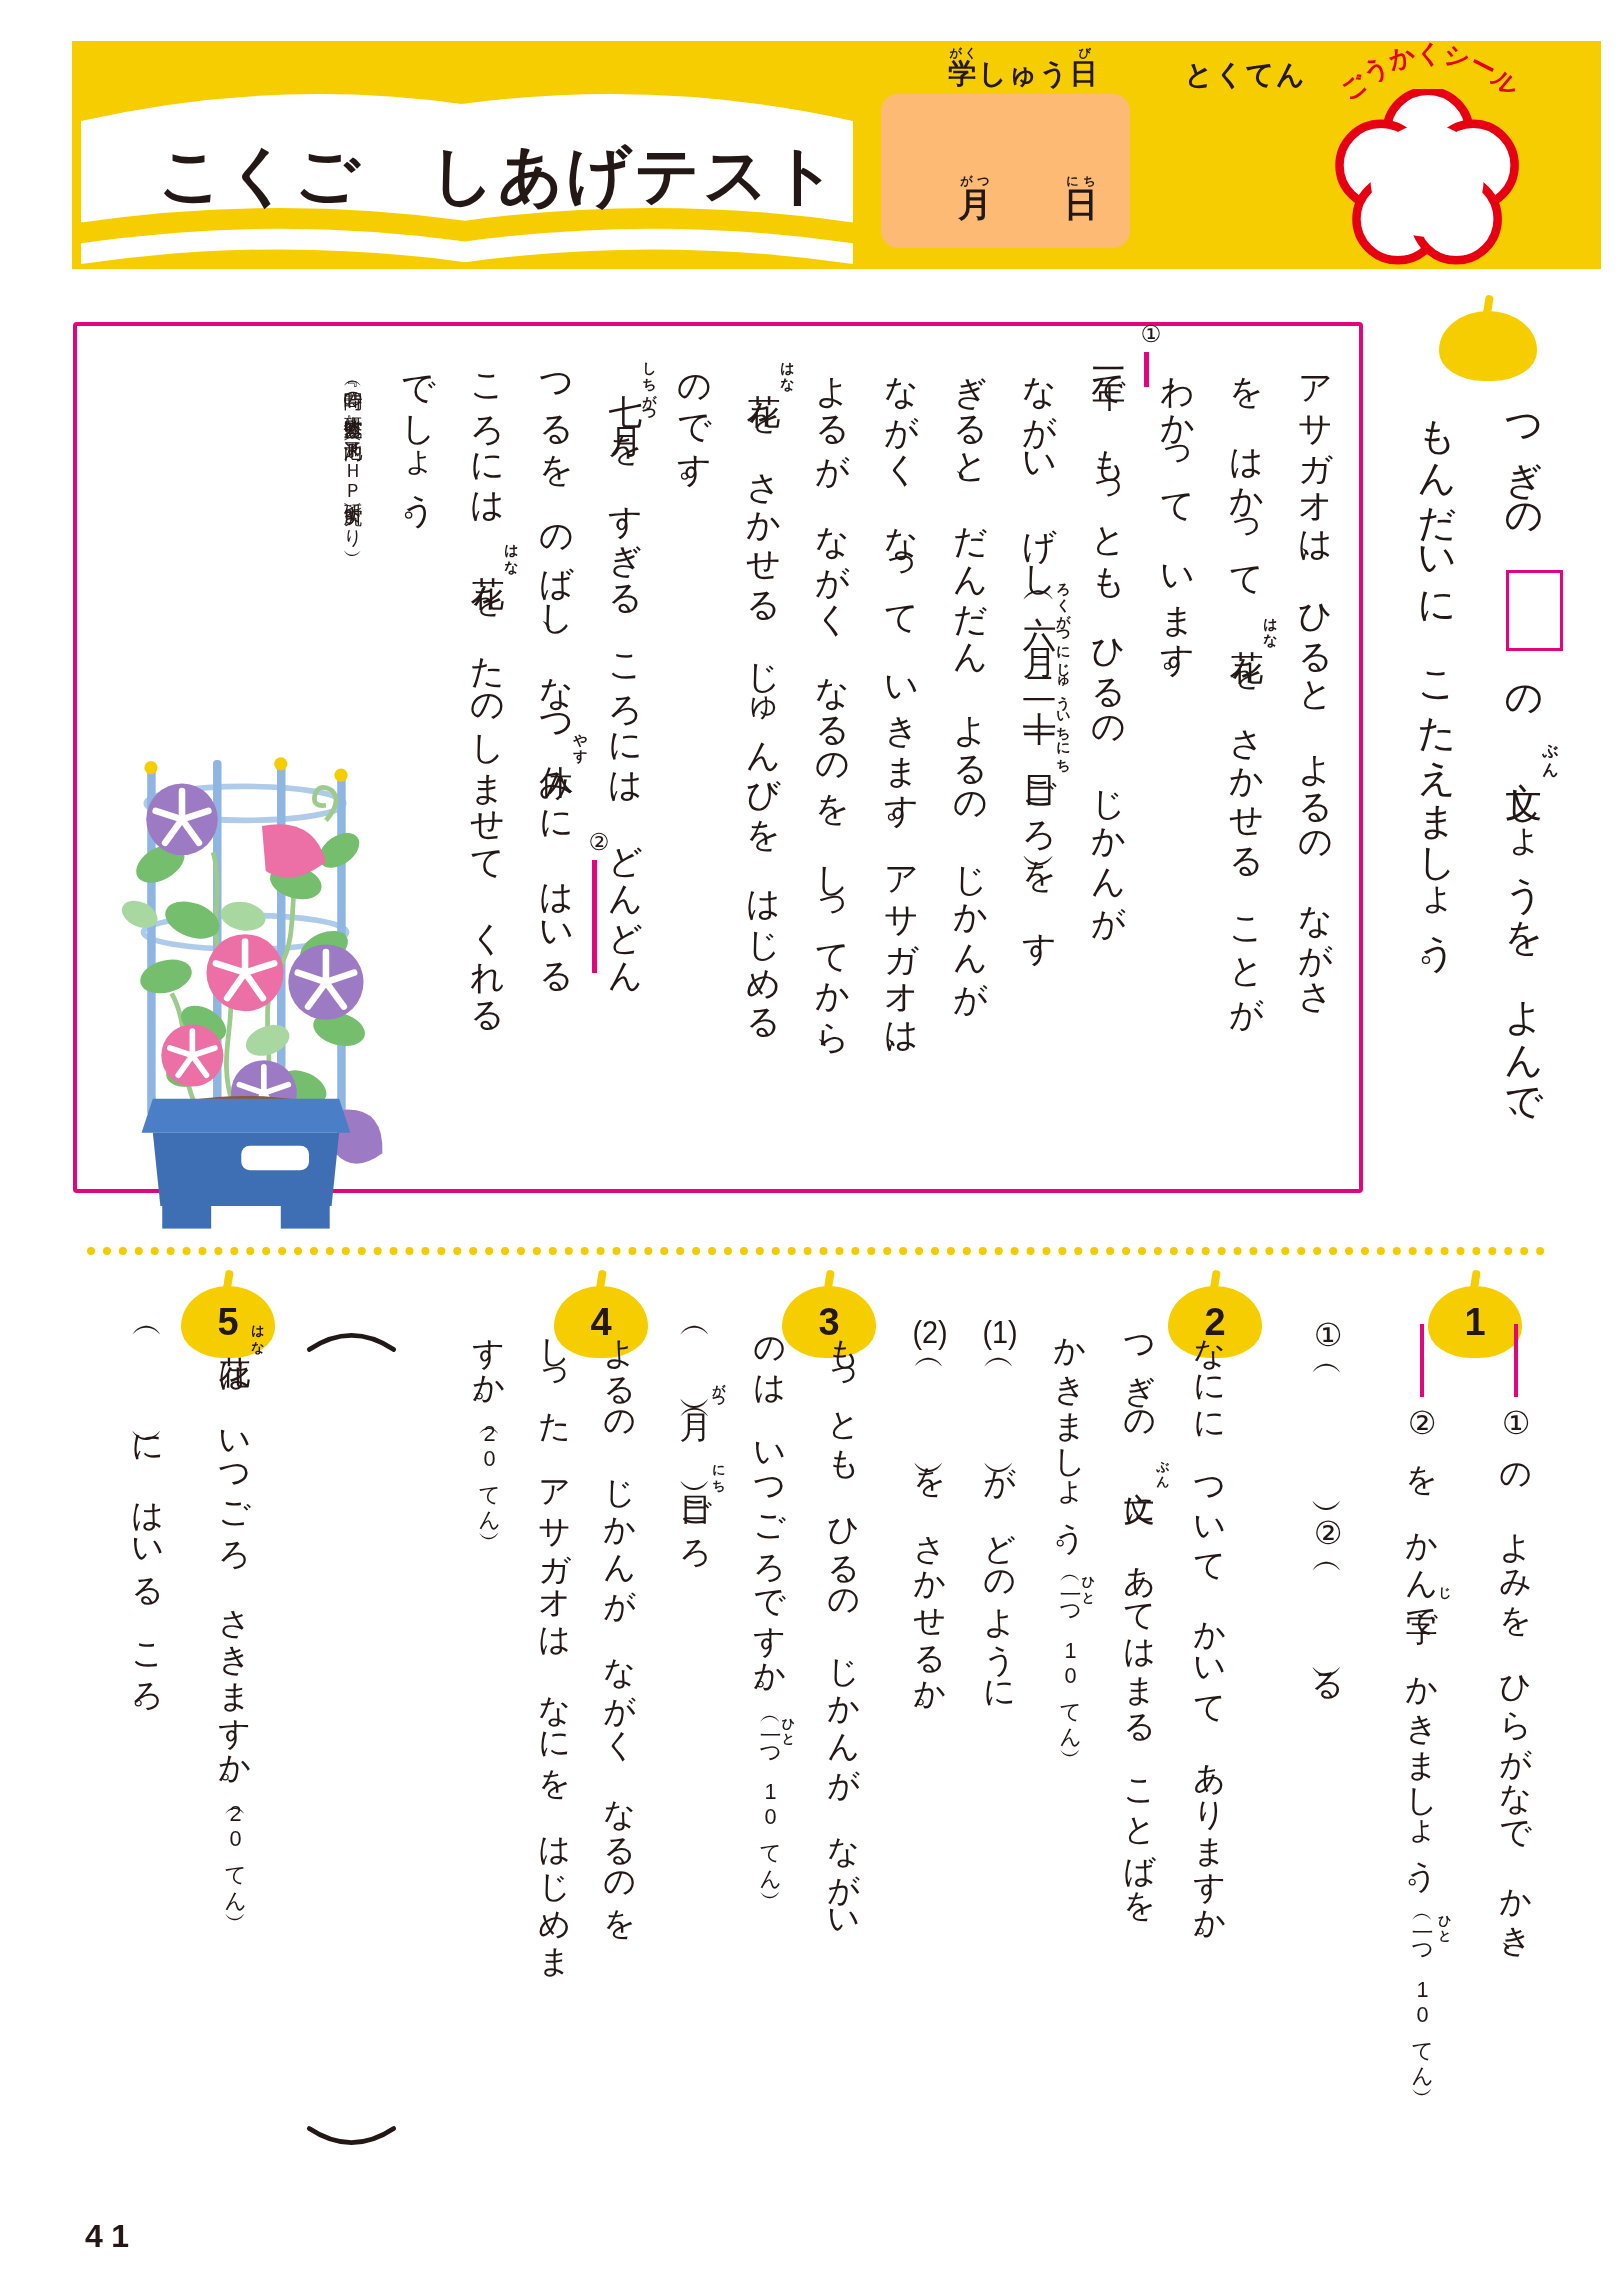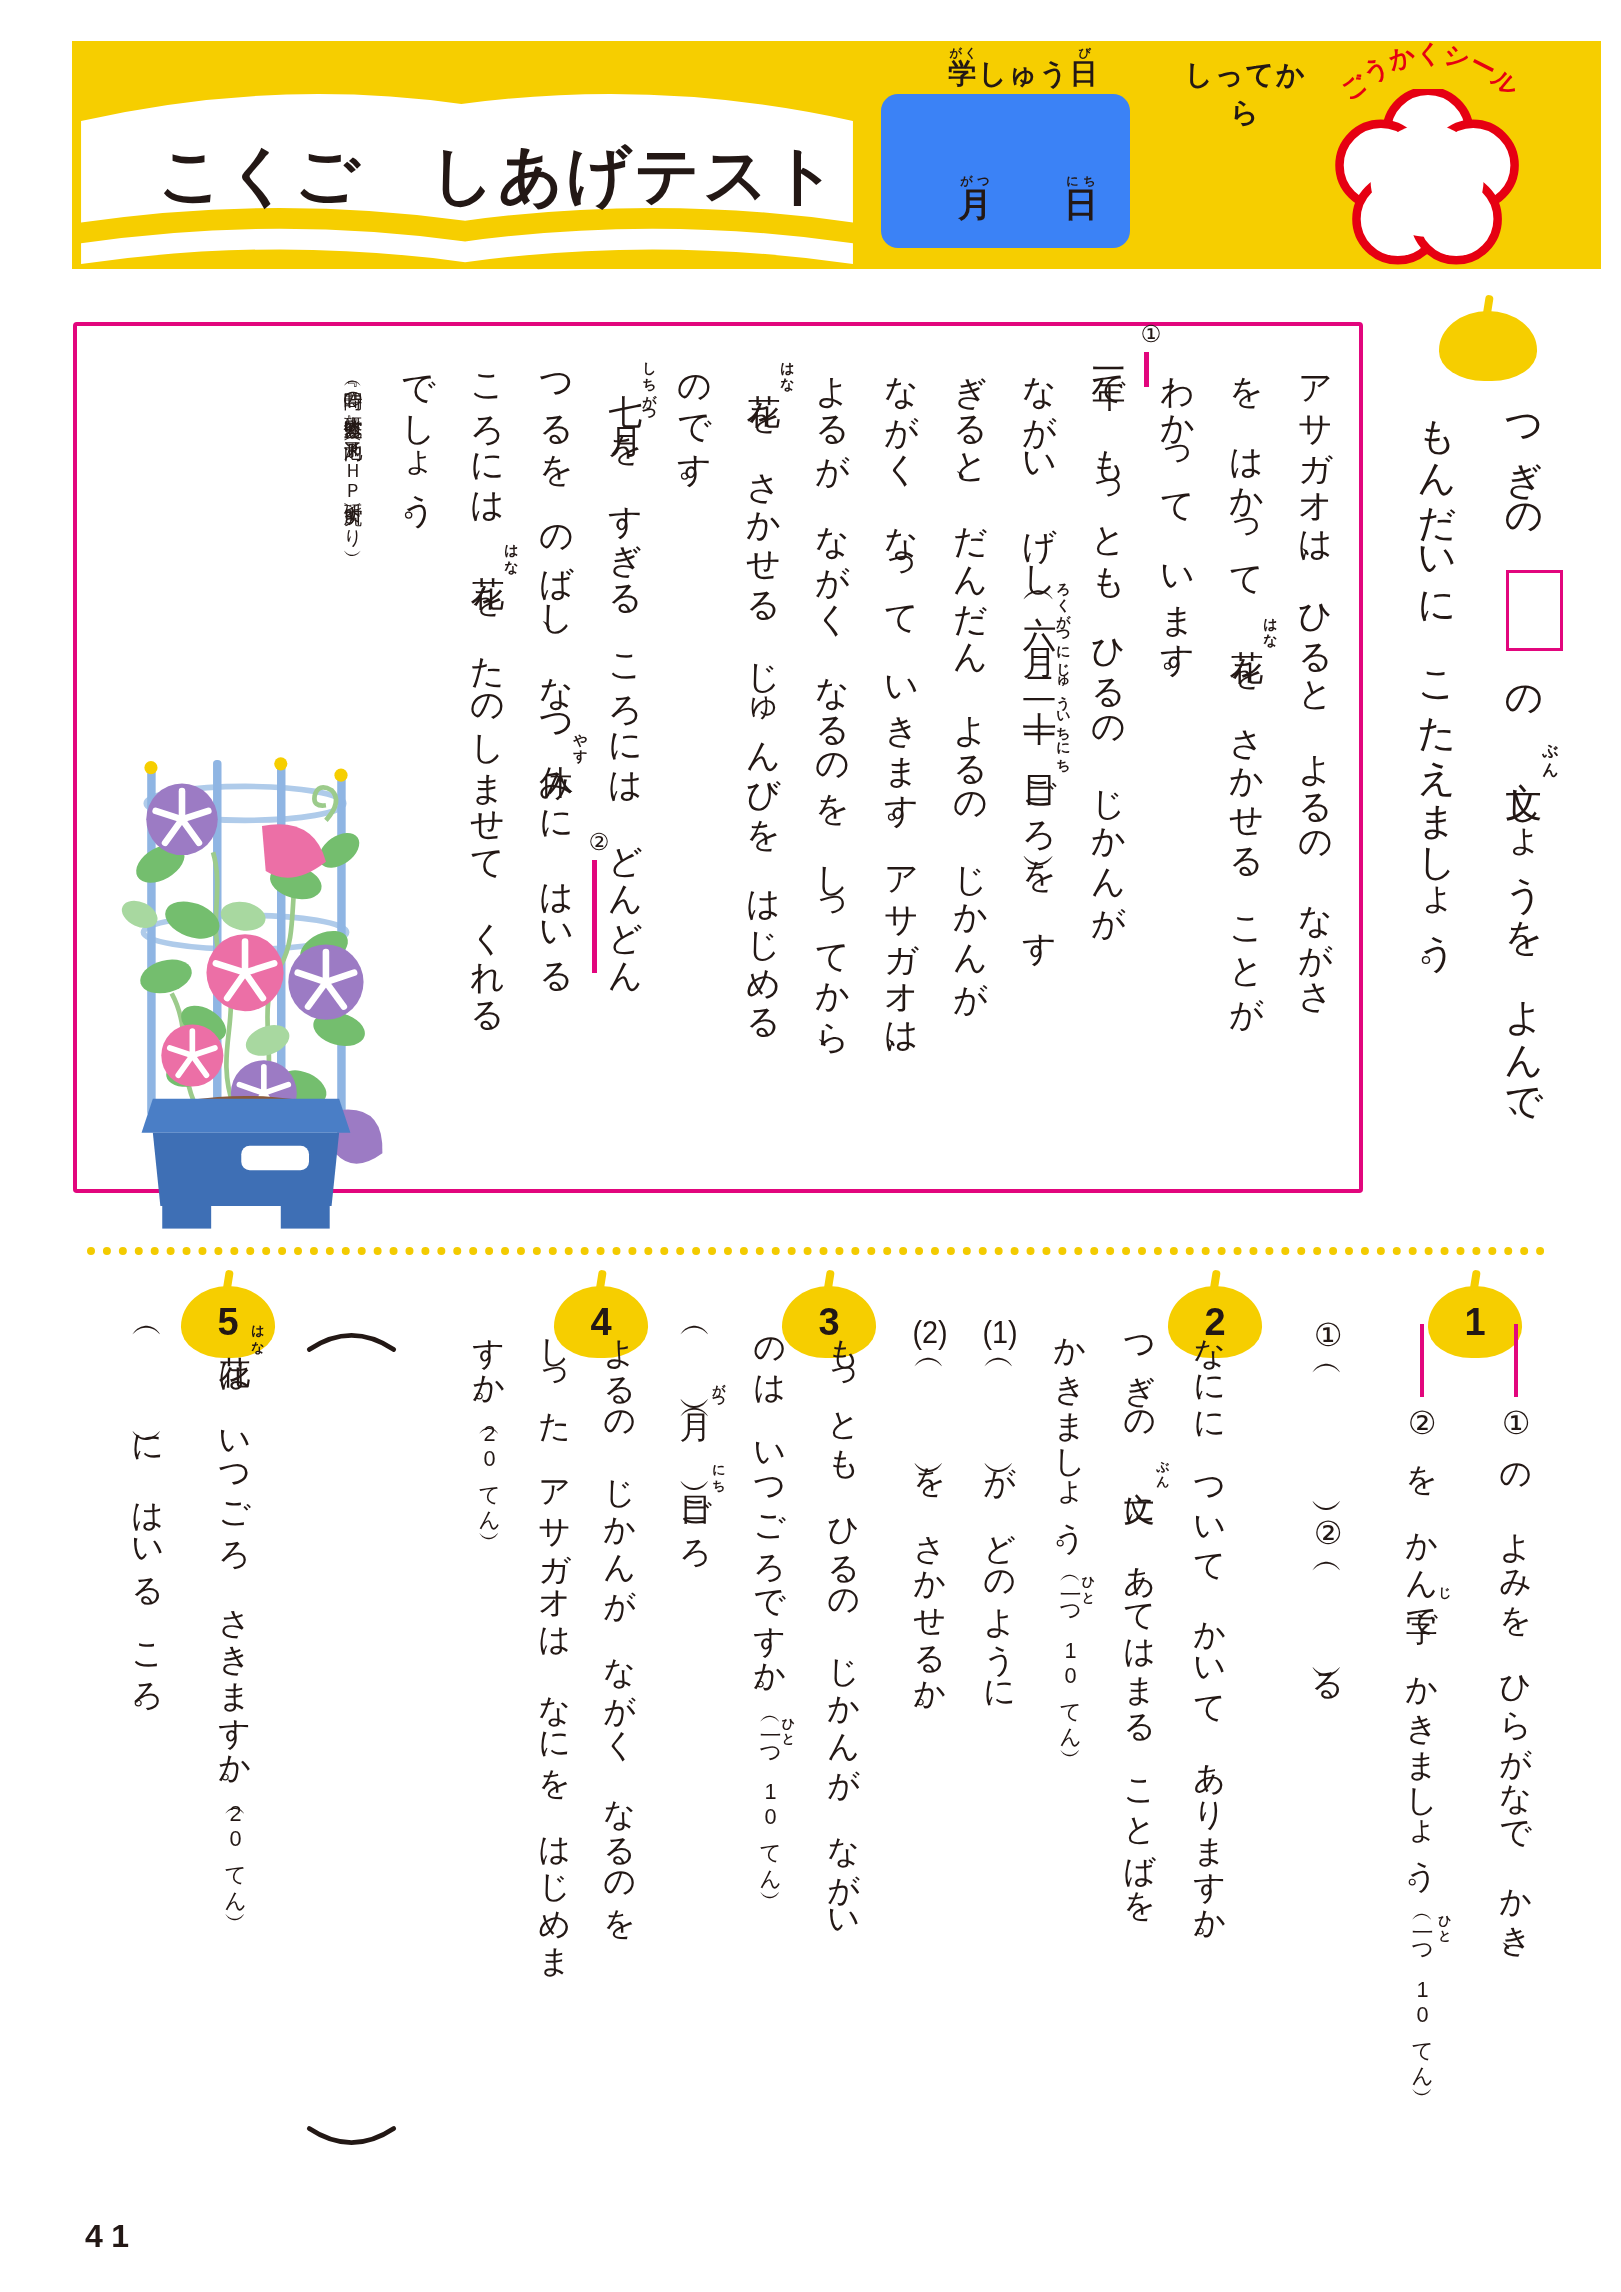--- a/index.html
+++ b/index.html
@@ -94,7 +94,7 @@
     <span class="date-day"><ruby>日<rt>にち</rt></ruby></span>
   </div>
 
-  <div class="hdr-label lbl-score">しってから</div>
+  <div class="hdr-label lbl-score">とくてん</div>
 
   <span class="arc-ch a0">ご</span>
   <span class="arc-ch a1">う</span>

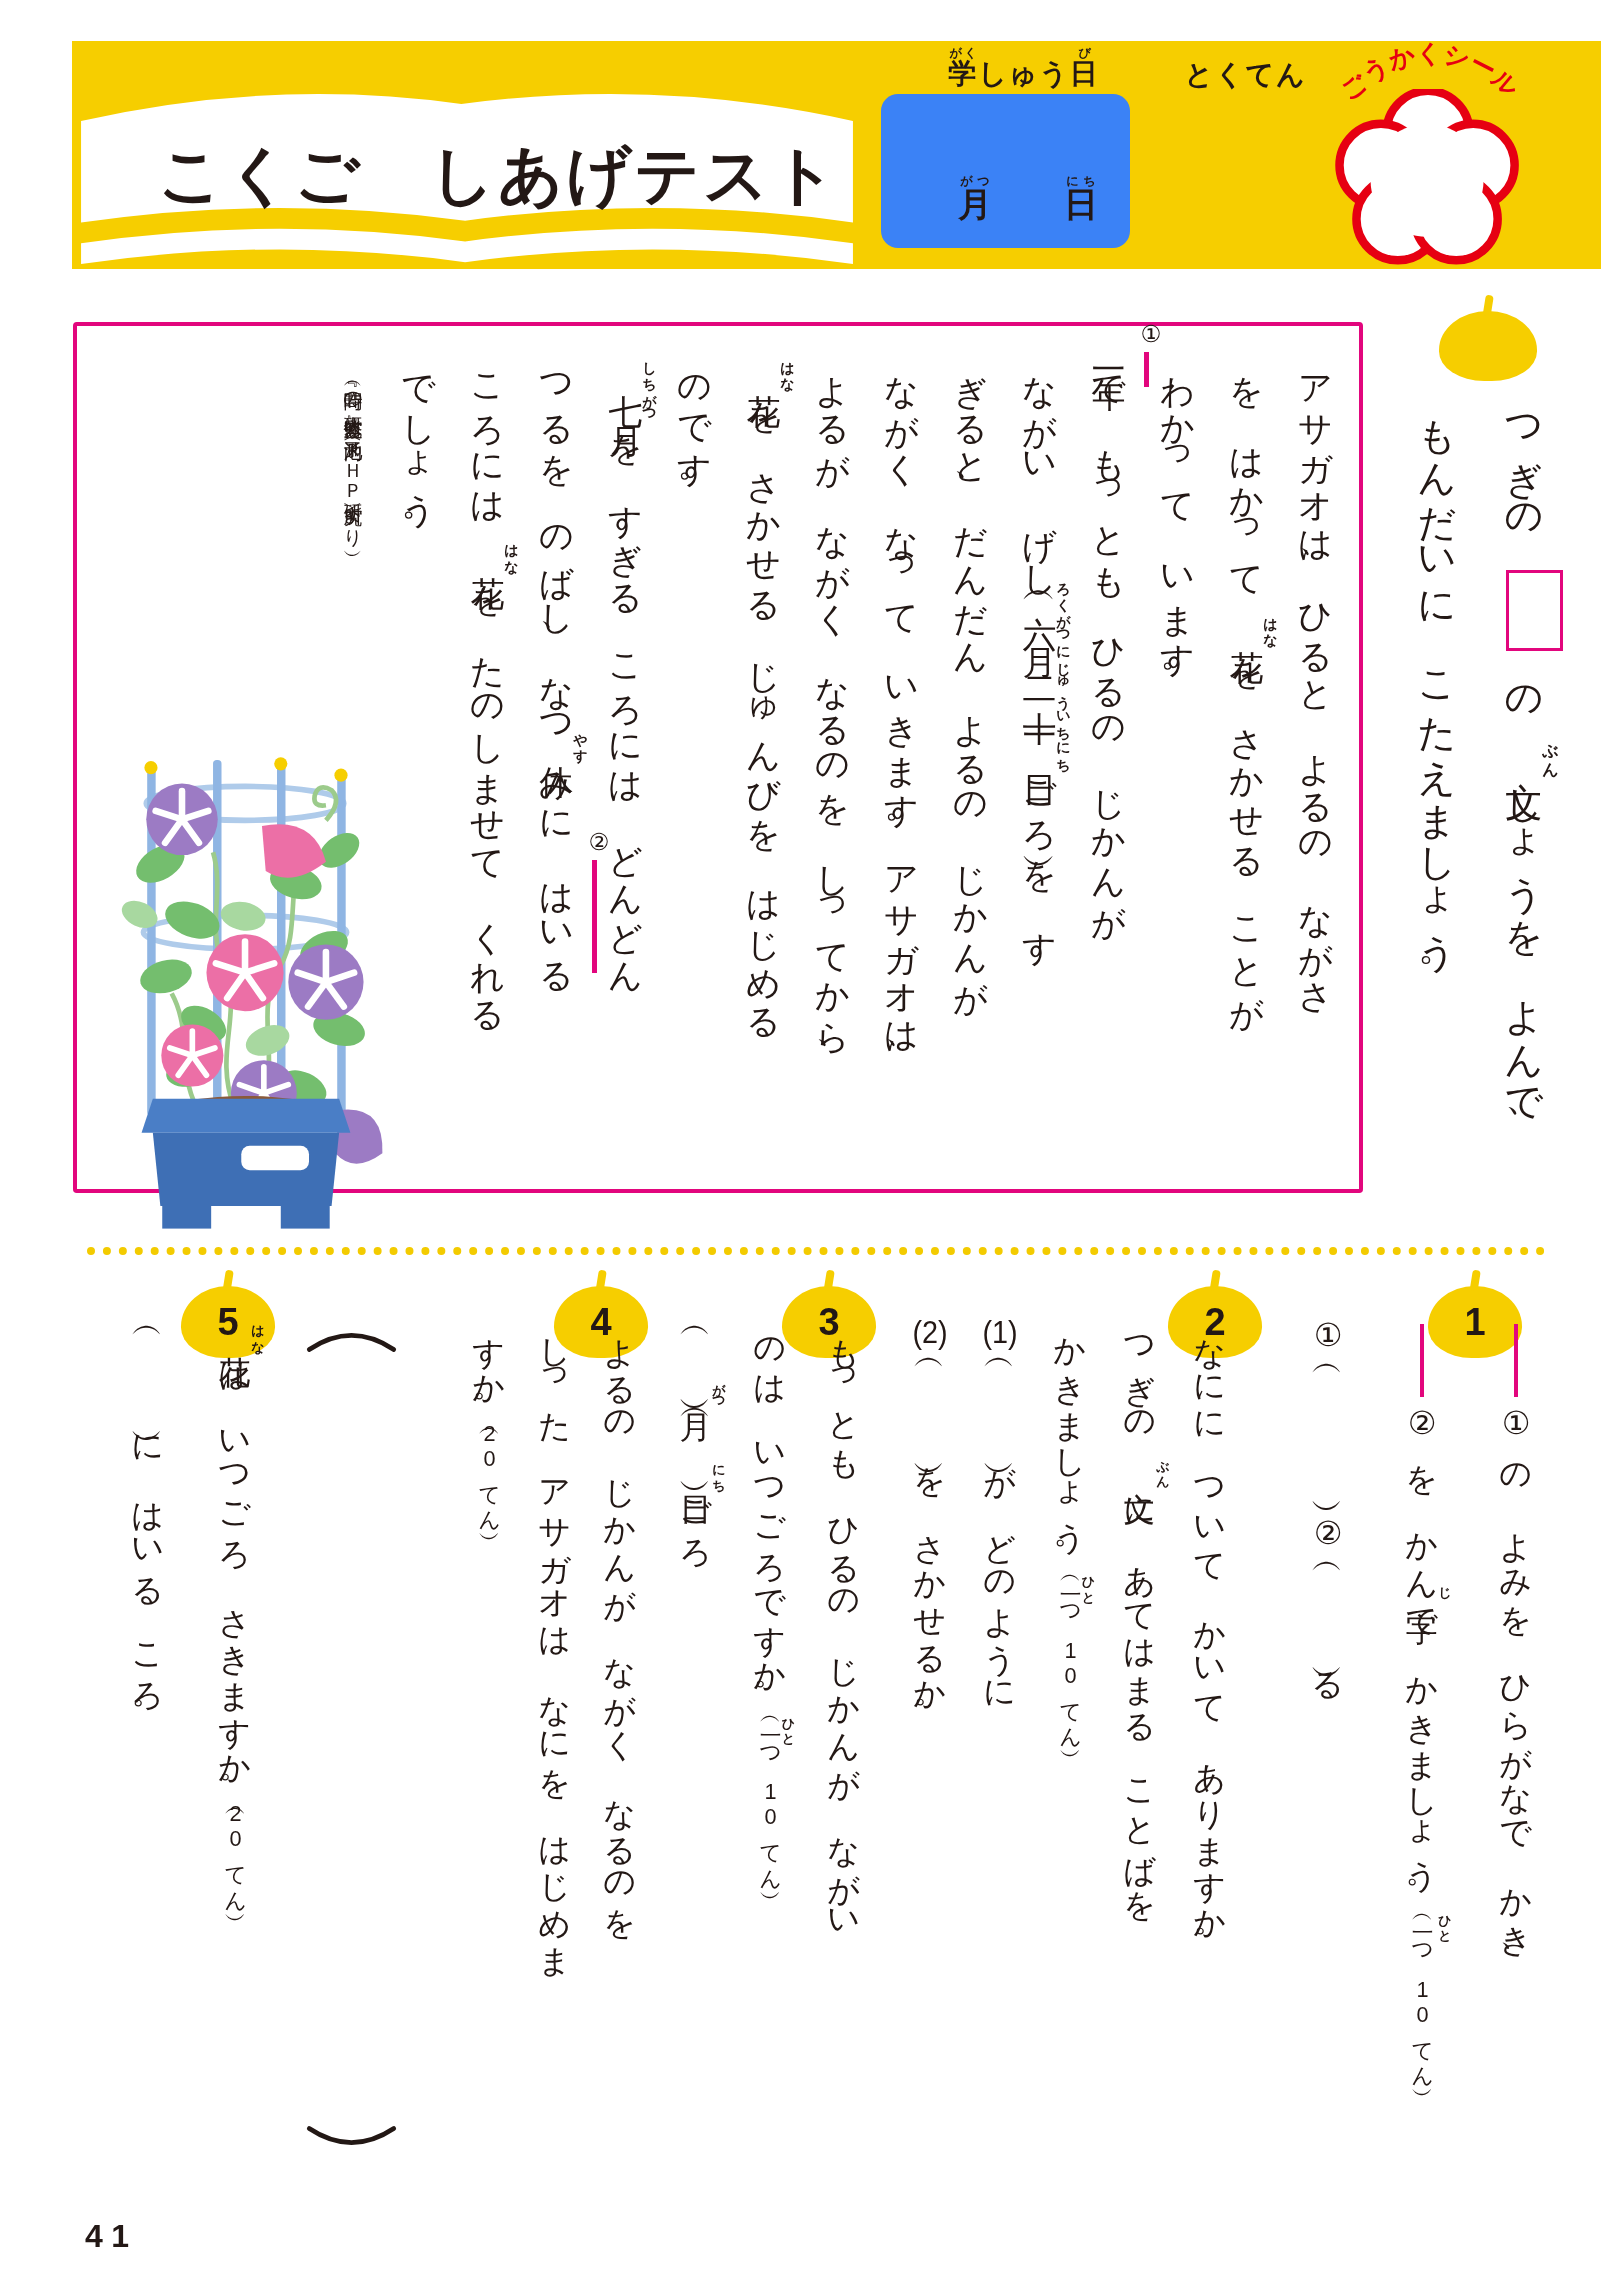--- a/index.html
+++ b/index.html
@@ -14,7 +14,7 @@
   .hdr-label{position:absolute;font-size:28px;font-weight:bold;letter-spacing:1.9px;text-align:center;}
   .lbl-study{left:911px;top:47px;width:226px;}
   .lbl-score{left:1175px;top:56px;width:141px;}
-  .white-box{position:absolute;background:#3b82f6;border-radius:17px;}
+  .white-box{position:absolute;background:#fdba74;border-radius:17px;}
   .date-box{left:881px;top:94px;width:249px;height:154px;}
   .score-box{left:1151px;top:90px;width:169px;height:158px;}
   .date-month{position:absolute;left:77px;top:81px;font-size:34px;font-weight:600;}

